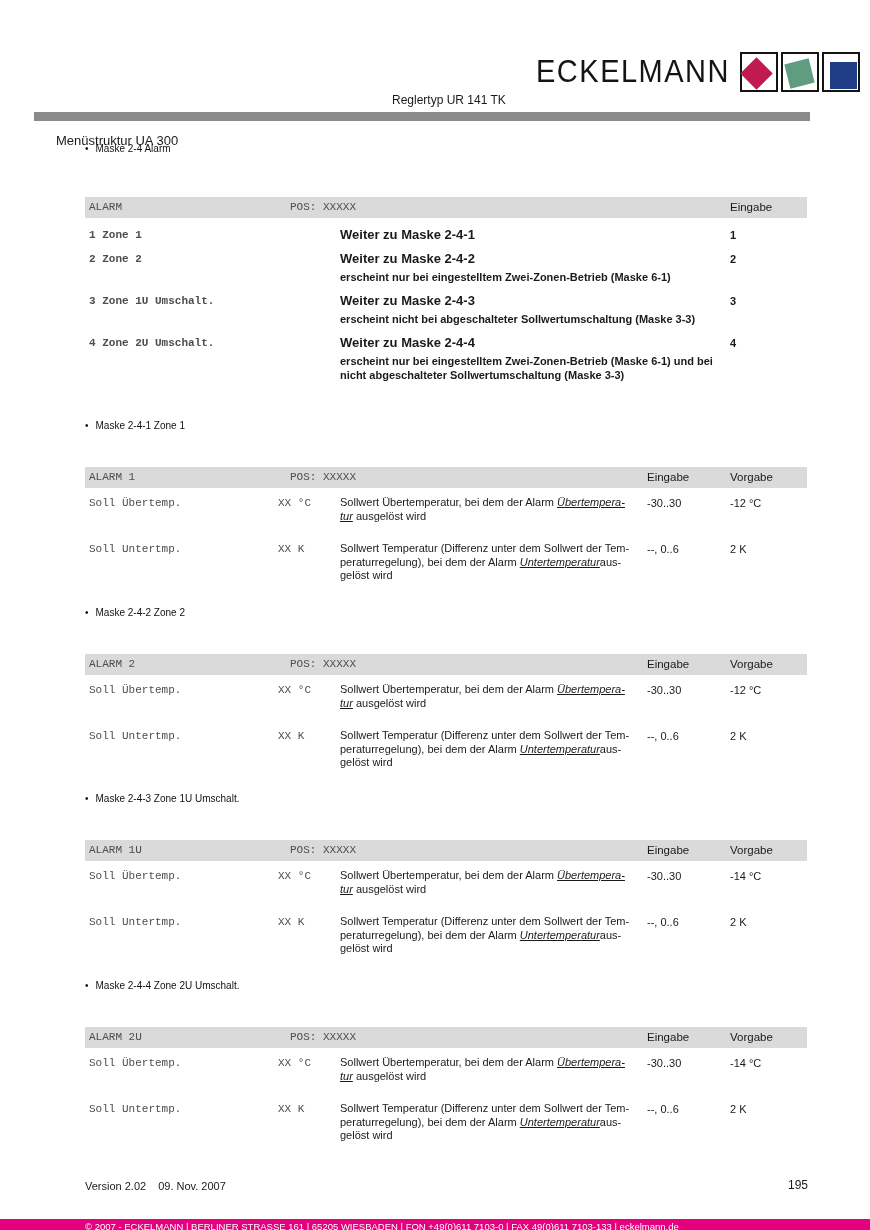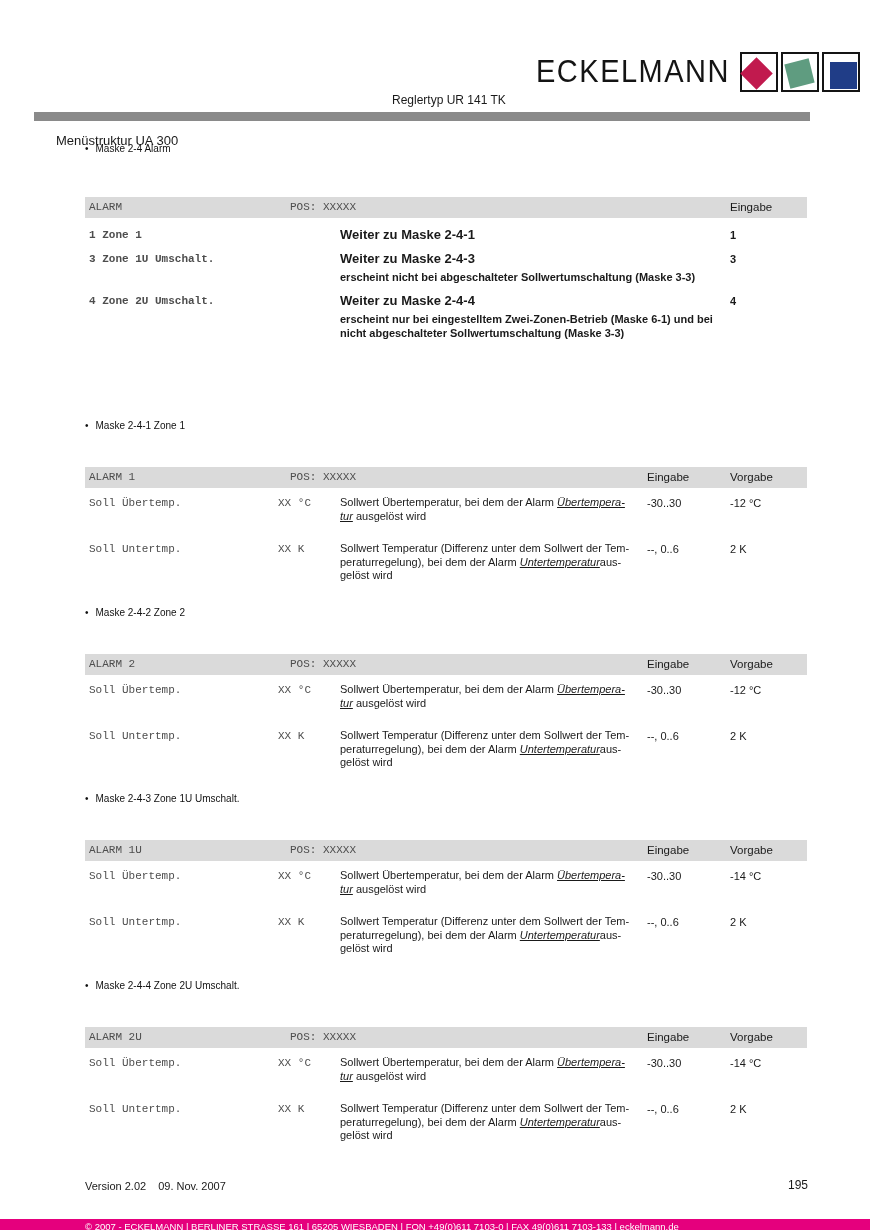--- a/index.html
+++ b/index.html
@@ -101,6 +101,12 @@
         <span class="m-ein">1</span>
       </div>
       <div class="mrow">
+        <span class="mono m-name">2 Zone 2</span>
+        <div class="m-action">Weiter zu Maske 2-4-2</div>
+        <div class="m-note">erscheint nur bei eingestelltem Zwei-Zonen-Betrieb (Maske 6-1)</div>
+        <span class="m-ein">2</span>
+      </div>
+      <div class="mrow">
         <span class="mono m-name">3 Zone 1U Umschalt.</span>
         <div class="m-action">Weiter zu Maske 2-4-3</div>
         <div class="m-note">erscheint nicht bei abgeschalteter Sollwertumschaltung (Maske 3-3)</div>

